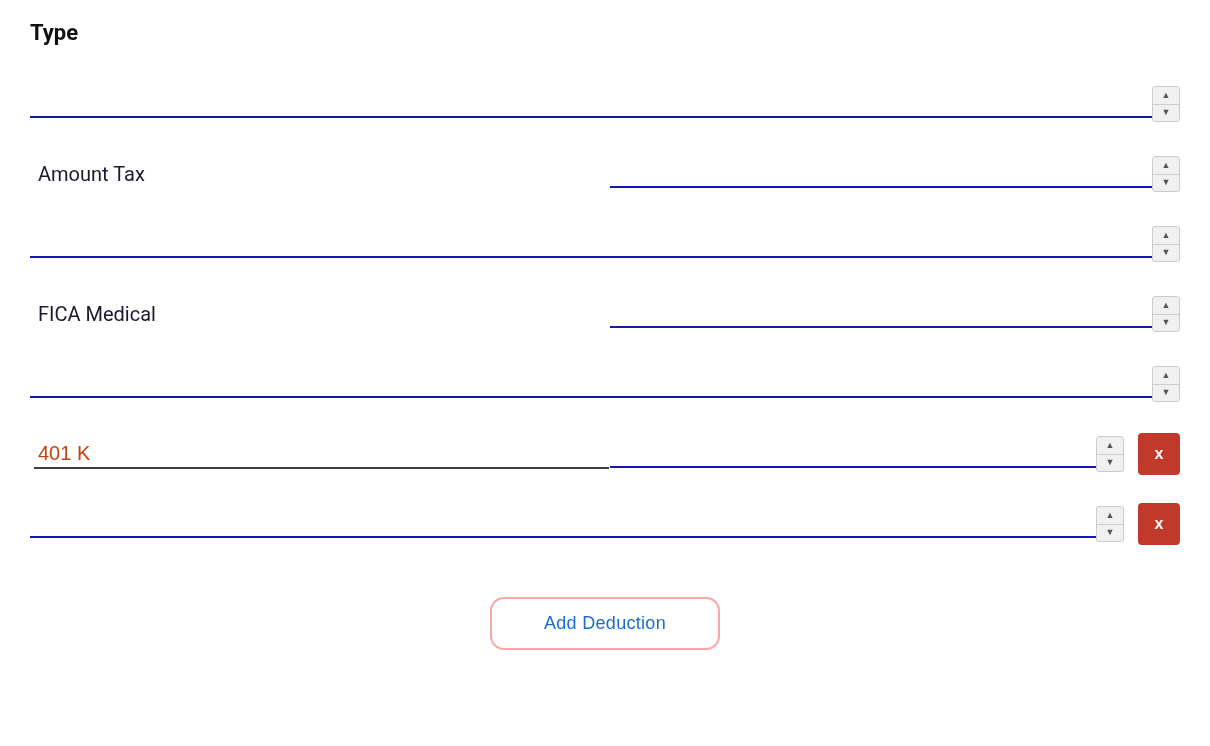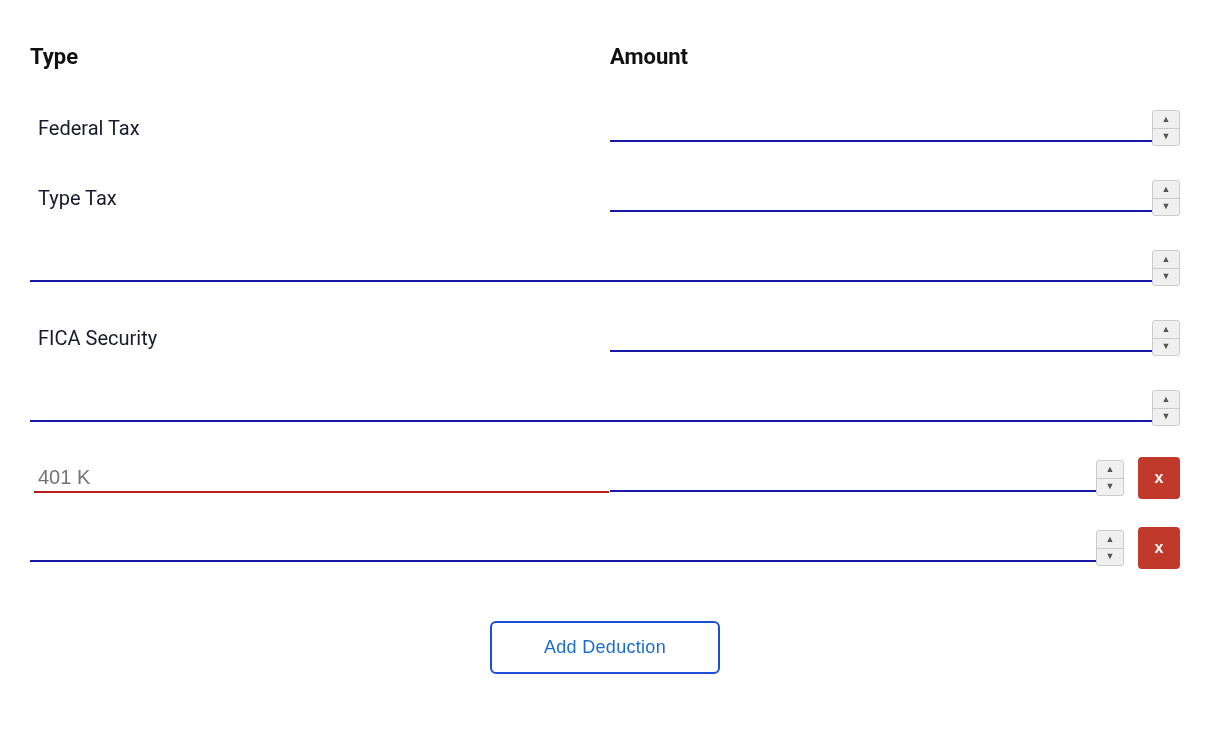--- a/index.html
+++ b/index.html
@@ -22,7 +22,6 @@
       align-items: center;
       padding-bottom: 10px;
       margin-bottom: 10px;
-      margin-top: 24px;
     }
 
     .col-type {

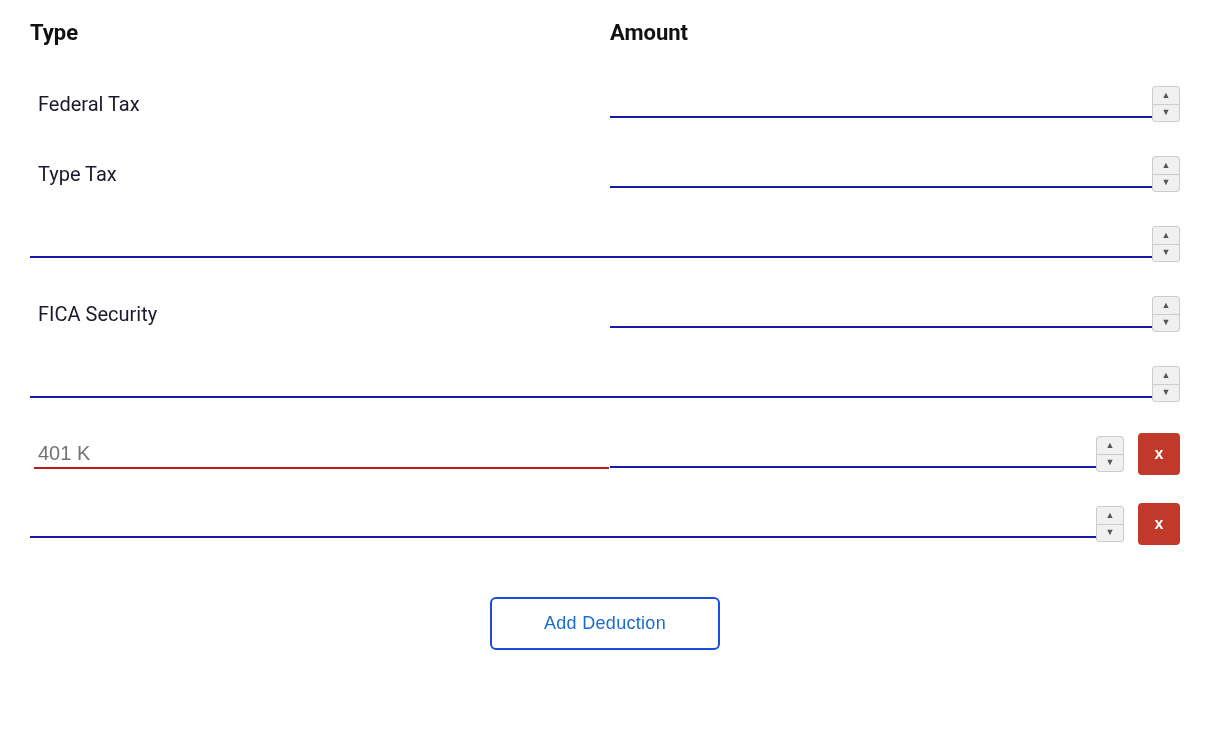--- a/index.html
+++ b/index.html
@@ -170,7 +170,6 @@
 
   <div class="table-header">
     <div class="col-type header-label">Type</div>
-    <div class="col-amount header-label">Amount</div>
   </div>
 
   <div id="rows-container">

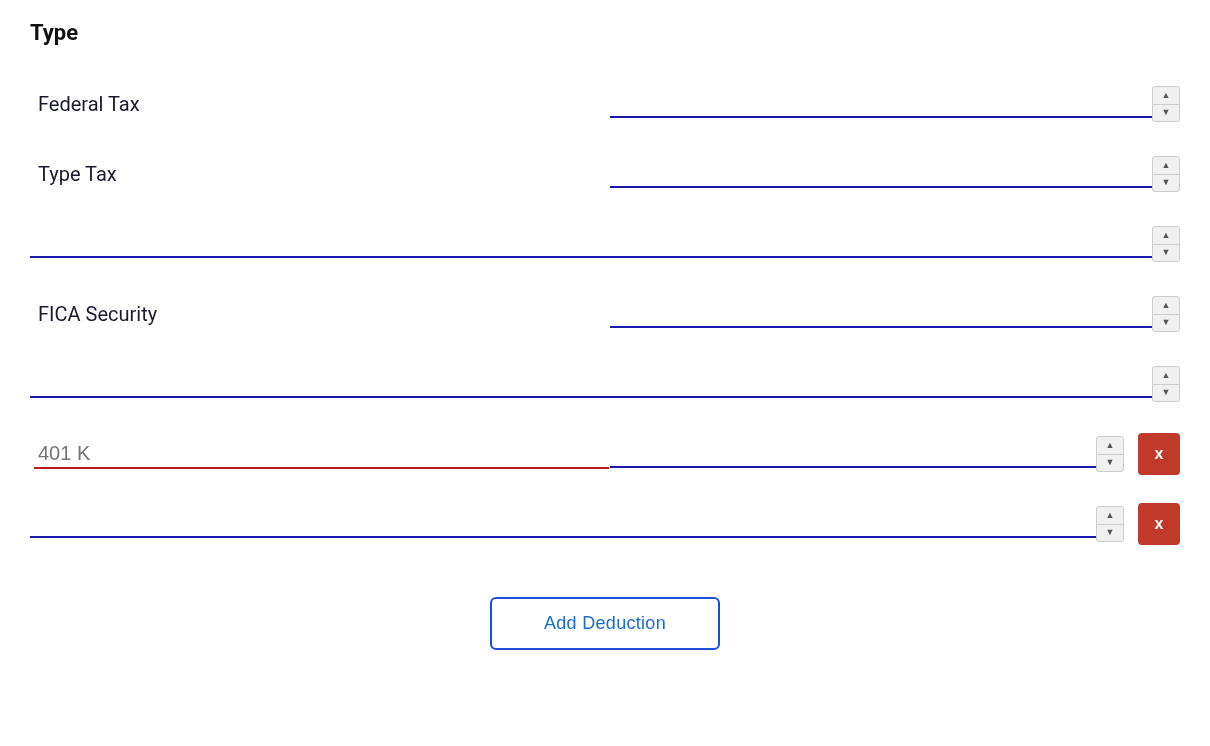--- a/index.html
+++ b/index.html
@@ -174,7 +174,6 @@
 
   <div id="rows-container">
       <div class="deduction-row">
-        <div class="row-type"><span class="static-type">Federal Tax</span></div>
         <div class="row-amount">
           <div class="amount-input-wrap">
             <input type="text" class="amount-input" style="">

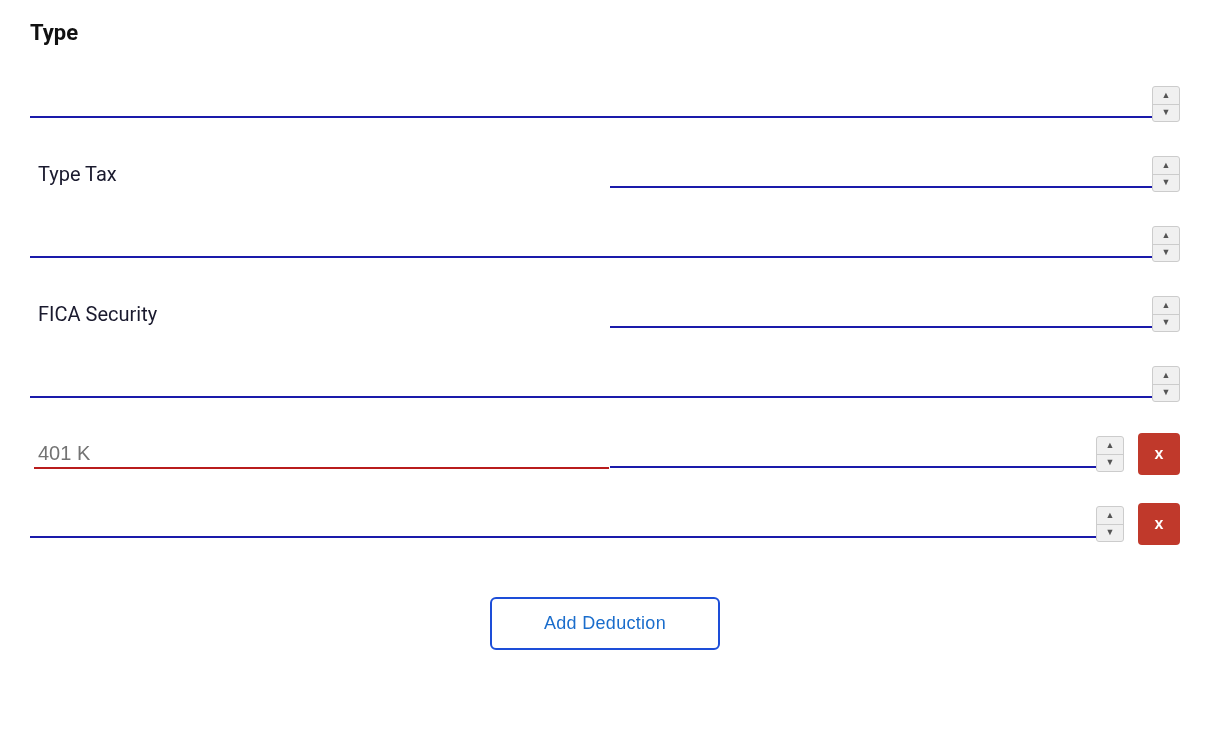--- a/index.html
+++ b/index.html
@@ -186,7 +186,7 @@
         </div>
       </div>
       <div class="deduction-row">
-        <div class="row-type"><span class="static-type">Type Tax</span></div>
+        <div class="row-type"><span class="static-type">Amount Tax</span></div>
         <div class="row-amount">
           <div class="amount-input-wrap">
             <input type="text" class="amount-input" style="">

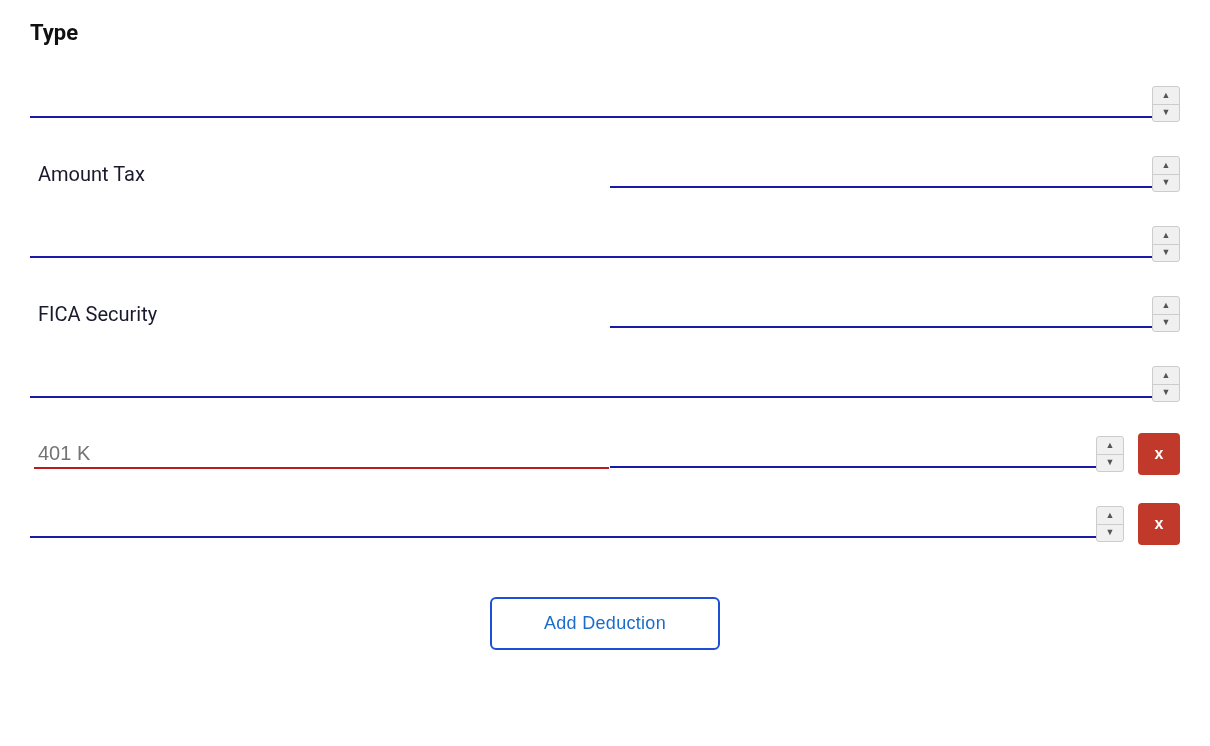--- a/index.html
+++ b/index.html
@@ -211,7 +211,7 @@
         </div>
       </div>
       <div class="deduction-row">
-        <div class="row-type"><span class="static-type">FICA Security</span></div>
+        <div class="row-type"><span class="static-type">FICA Medical</span></div>
         <div class="row-amount">
           <div class="amount-input-wrap">
             <input type="text" class="amount-input" style="">

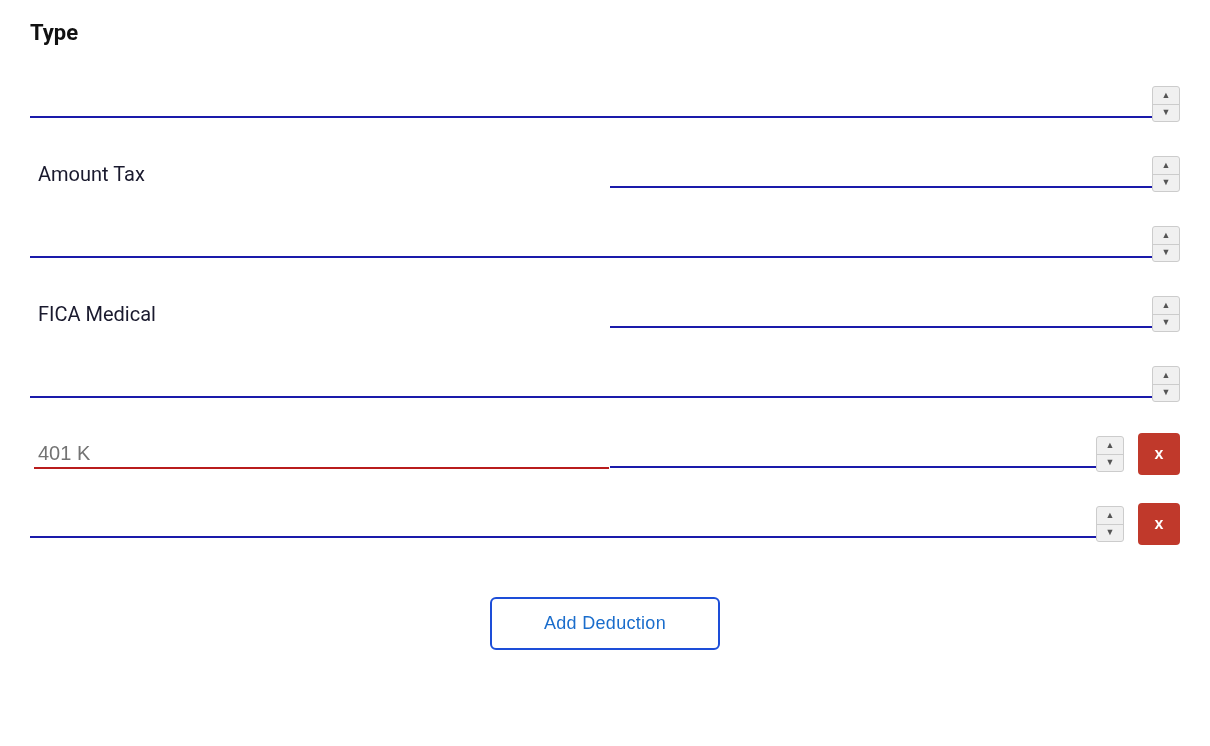--- a/index.html
+++ b/index.html
@@ -58,10 +58,10 @@
     .row-type-input {
       width: 575px;
       border: none;
-      border-bottom: 2px solid #b91c1c;
+      border-bottom: 2px solid #404040;
       outline: none;
       font-size: 20px;
-      color: #737373;
+      color: #c2410c;
       padding: 2px 4px;
       background: transparent;
     }

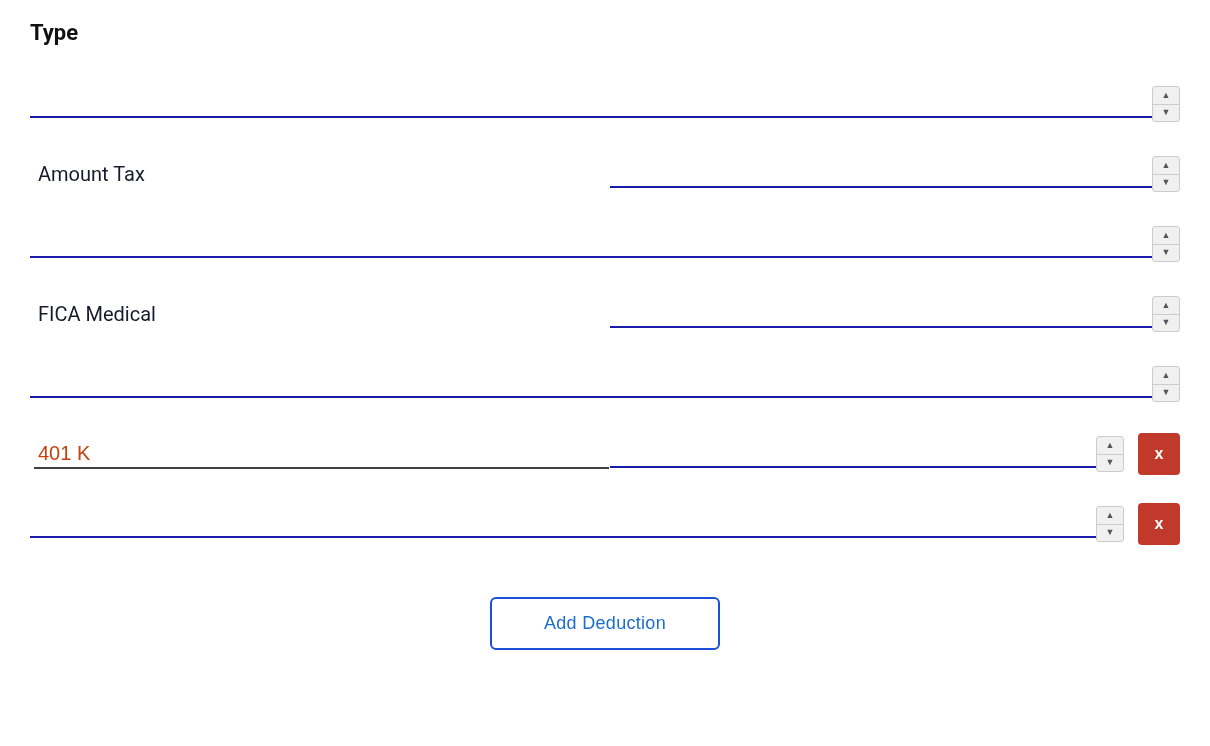--- a/index.html
+++ b/index.html
@@ -147,8 +147,8 @@
     .add-deduction-btn {
       background: #ffffff;
       color: #1a6dcc;
-      border: 2px solid #1d4ed8;
-      border-radius: 6px;
+      border: 2px solid #fca5a5;
+      border-radius: 14px;
       font-size: 18px;
       font-weight: 500;
       padding: 14px 48px;

